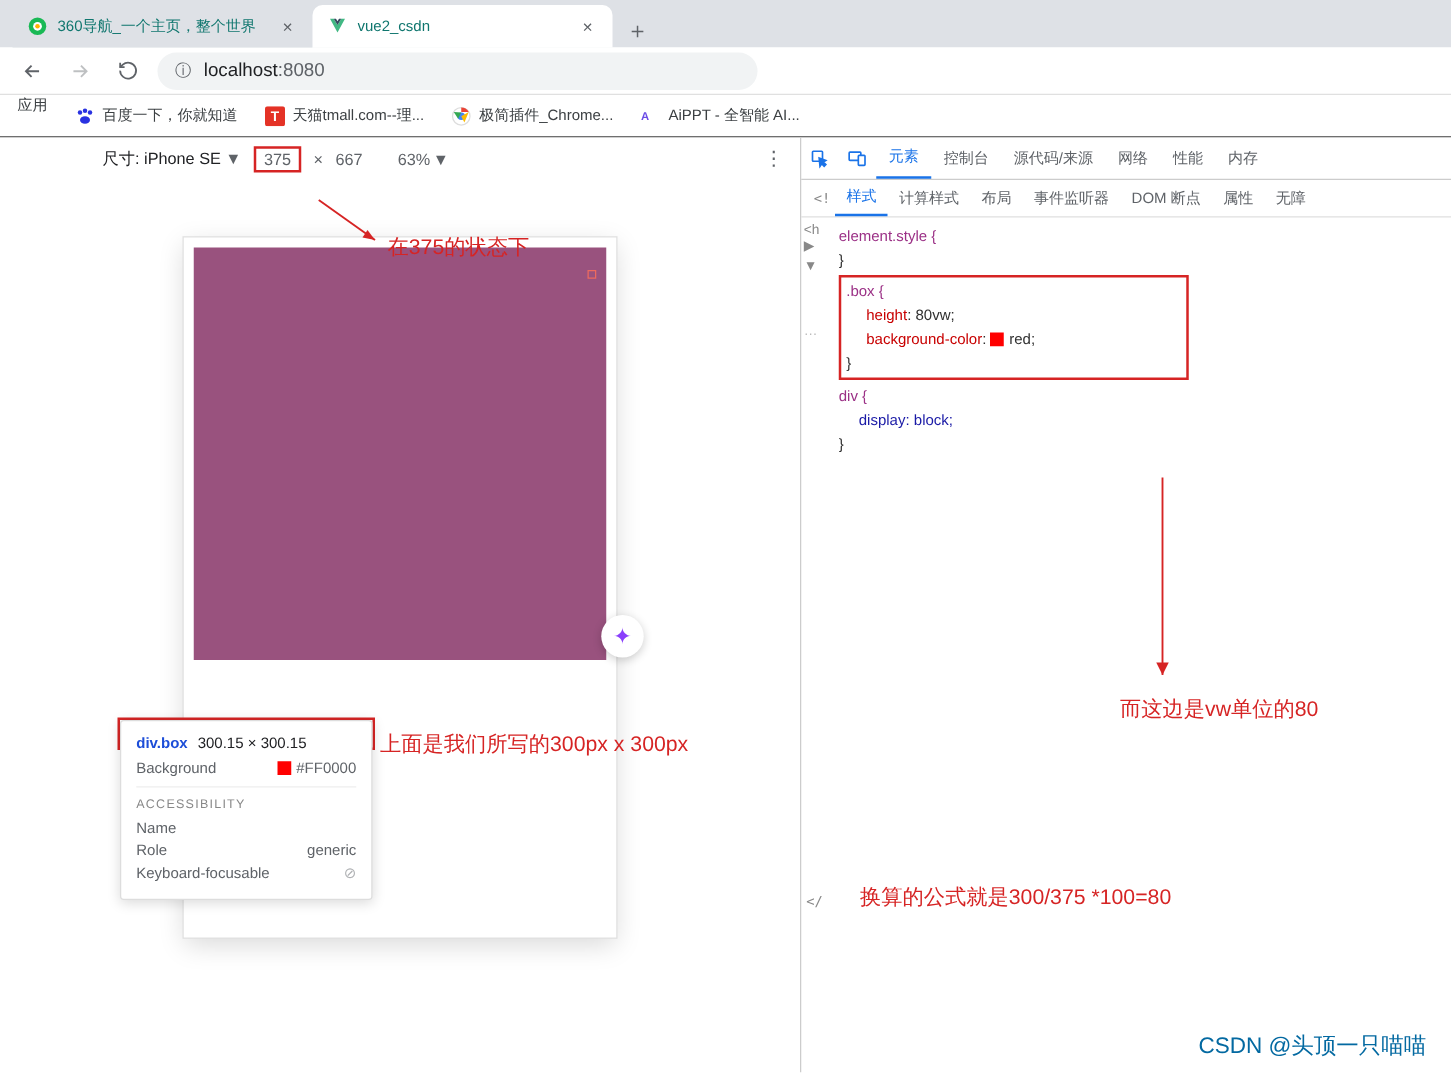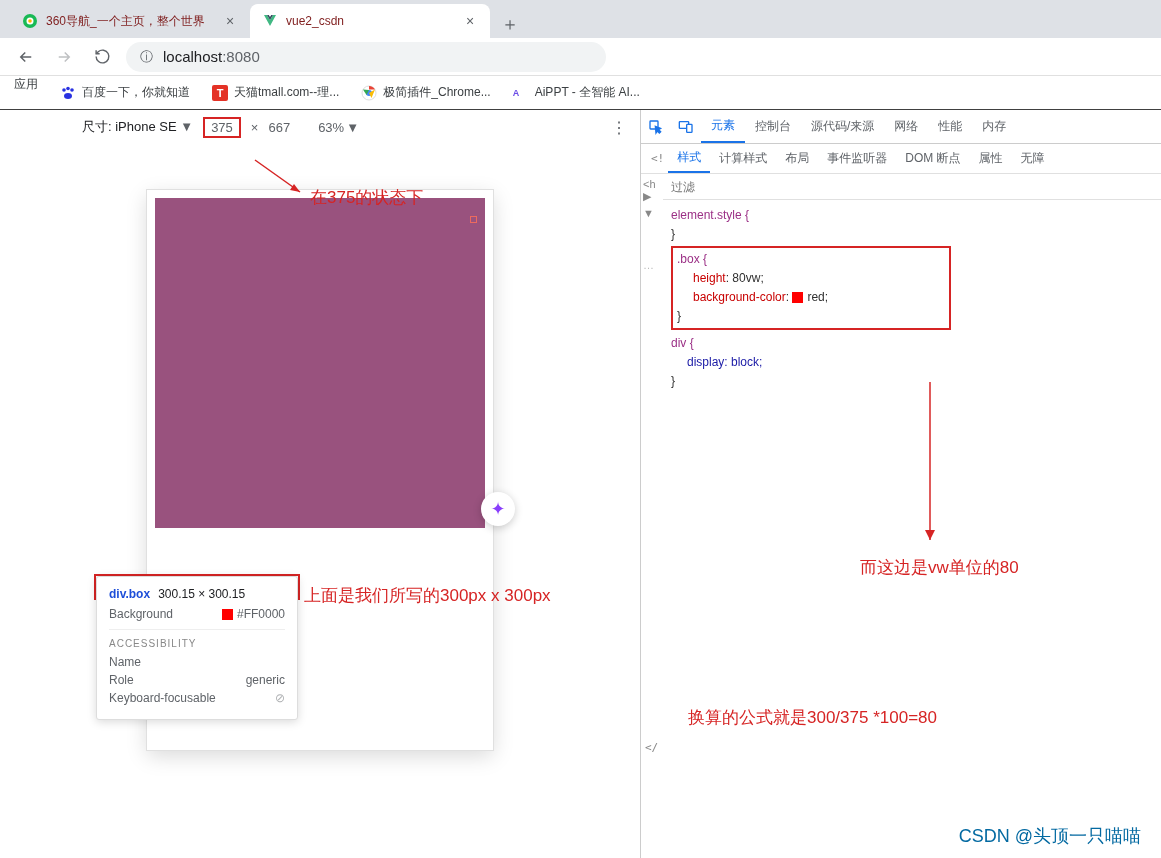--- a/index.html
+++ b/index.html
@@ -8,7 +8,7 @@
 .tab{height:34px;background:#dee1e6;border-radius:8px 8px 0 0;display:flex;align-items:center;padding:0 12px;min-width:240px;max-width:280px;position:relative;cursor:pointer}
 .tab.active{background:#fff}
 .tab-favicon{width:16px;height:16px;margin-right:8px;flex-shrink:0}
-.tab-title{flex:1;white-space:nowrap;overflow:hidden;text-overflow:ellipsis;font-size:12px;color:#7f1d1d}
+.tab-title{flex:1;white-space:nowrap;overflow:hidden;text-overflow:ellipsis;font-size:12px;color:#0f766e}
 .tab-close{width:16px;height:16px;border-radius:50%;display:flex;align-items:center;justify-content:center;font-size:14px;color:#5f6368;margin-left:6px}
 .new-tab{width:28px;height:28px;display:flex;align-items:center;justify-content:center;font-size:18px;color:#5f6368;margin-left:6px;cursor:pointer}
 .addr-bar{height:38px;background:#fff;display:flex;align-items:center;padding:0 12px;gap:10px;border-bottom:1px solid #e0e0e0}

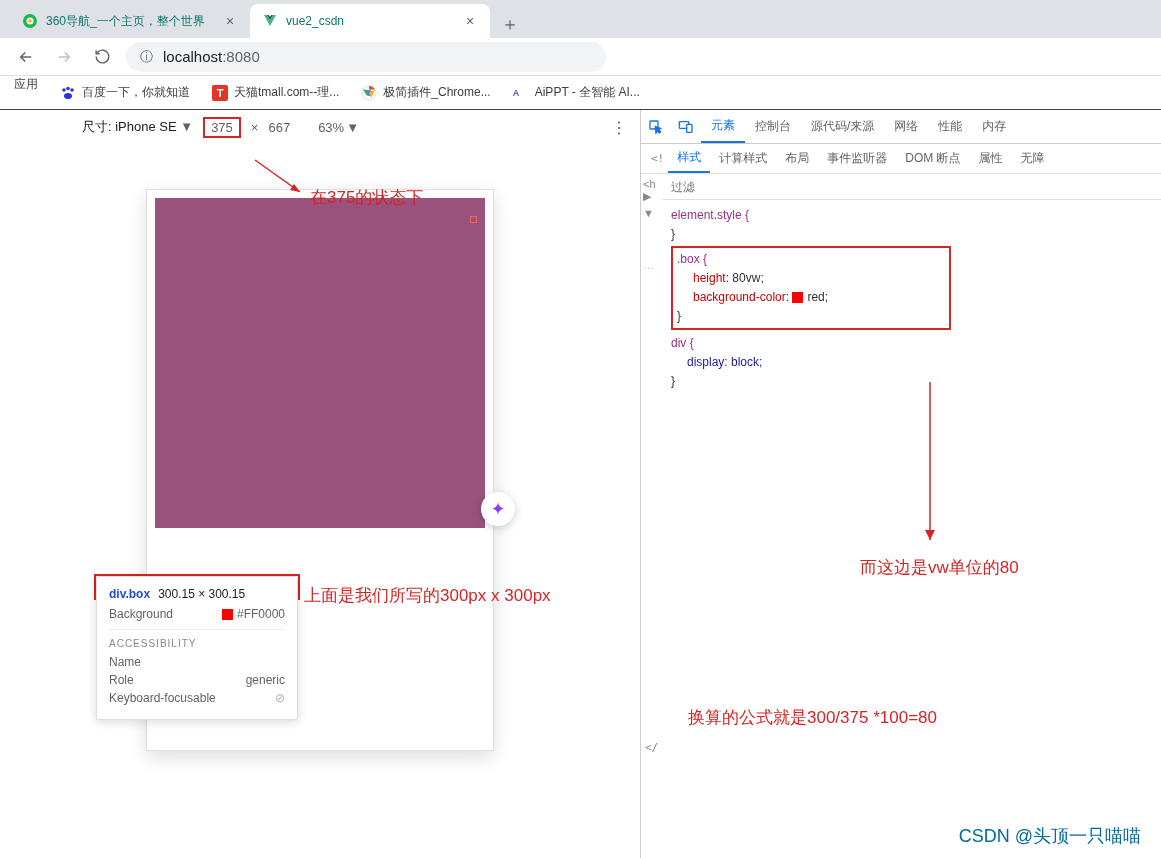--- a/index.html
+++ b/index.html
@@ -217,9 +217,6 @@
         <div style="color:#bbb;margin-top:40px">…</div>
       </div>
       <div class="stylecol">
-        <div class="filter-row">
-          <input placeholder="过滤" style="">
-        </div>
         <div class="css-pane">
           <div><span class="sel">element.style {</span></div>
           <div>}</div>

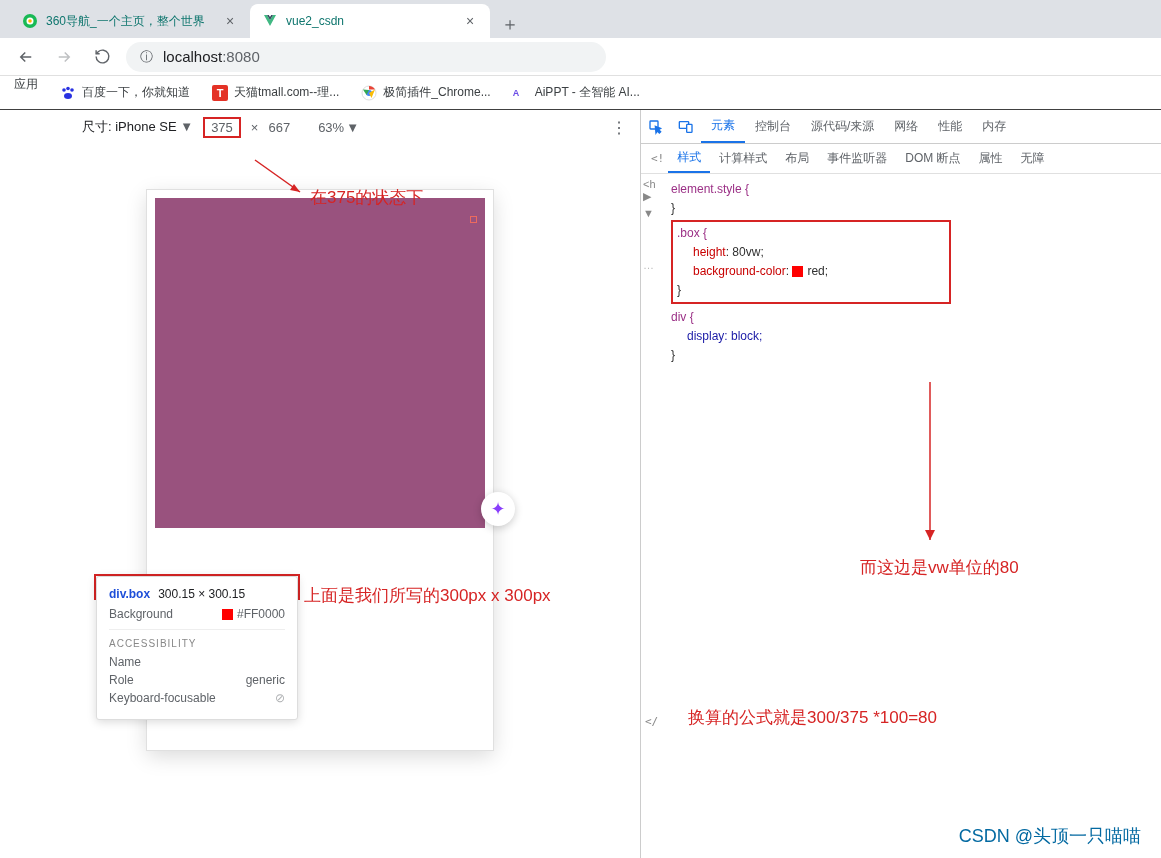--- a/index.html
+++ b/index.html
@@ -271,7 +271,7 @@
     <path d="M30 2 L30 160" stroke="#d62424" stroke-width="1.5" fill="none"></path>
     <path d="M30 160 l-5 -10 l10 0 z" fill="#d62424"></path>
   </svg>
-<div class="anno" style="left:860px;top:556px">而这边是vw单位的80</div>
+<div class="anno" style="left:896px;top:556px">而这边是vw单位的80</div>
 <div class="anno" style="left:688px;top:706px">换算的公式就是300/375 *100=80</div>
 
 <div class="watermark">CSDN @头顶一只喵喵</div>

